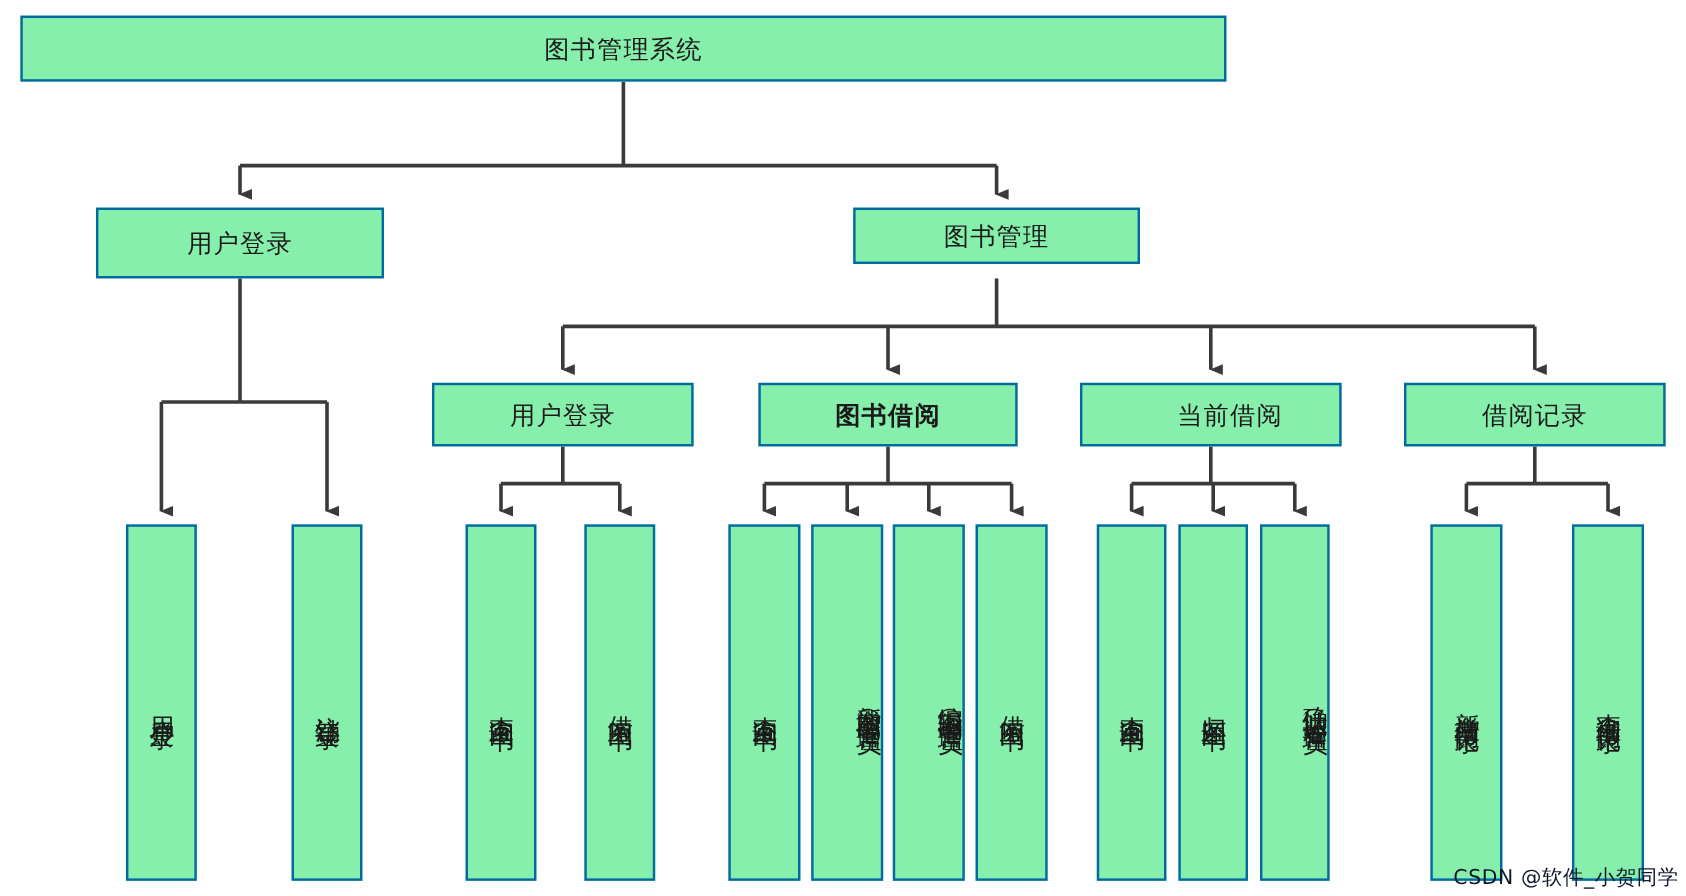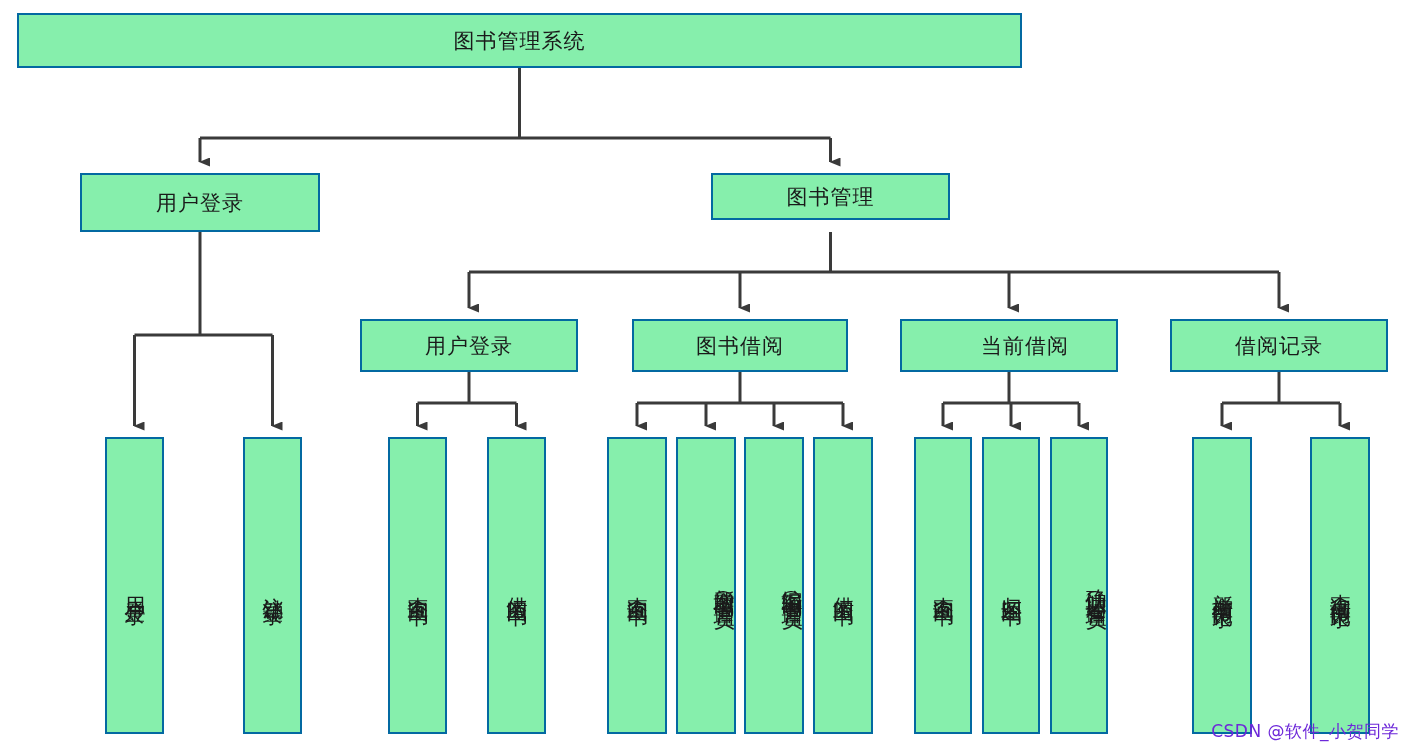--- a/index.html
+++ b/index.html
@@ -133,7 +133,7 @@
 
   <div class="node node-h" style="left:360px; top:319px; width:218px; height:53px;">用户登录</div>
 
-  <div class="node node-h" style="left:632px; top:319px; width:216px; height:53px;">图书借阅</div>
+  <div class="node node-h" style="left:632px; top:319px; width:216px; height:53px;font-weight:bold;">图书借阅</div>
 
   <div class="node node-h" style="left:900px; top:319px; width:218px; height:53px;padding-left:32px;">当前借阅</div>
 

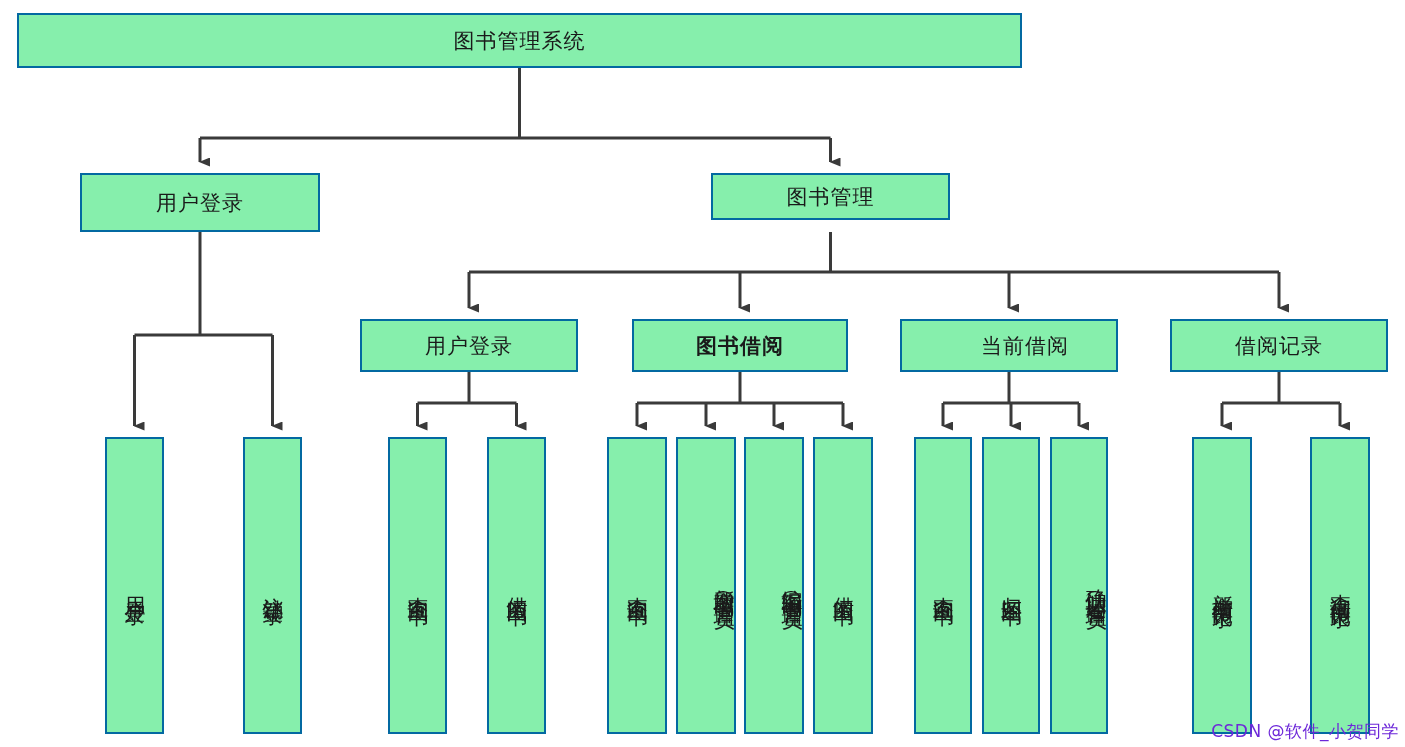--- a/index.html
+++ b/index.html
@@ -62,7 +62,7 @@
     right: 6px;
     bottom: 4px;
     font-size: 17px;
-    color: #6d28d9;
+    color: #0f172a;
     white-space: nowrap;
     z-index: 3;
     letter-spacing: 0.5px;

